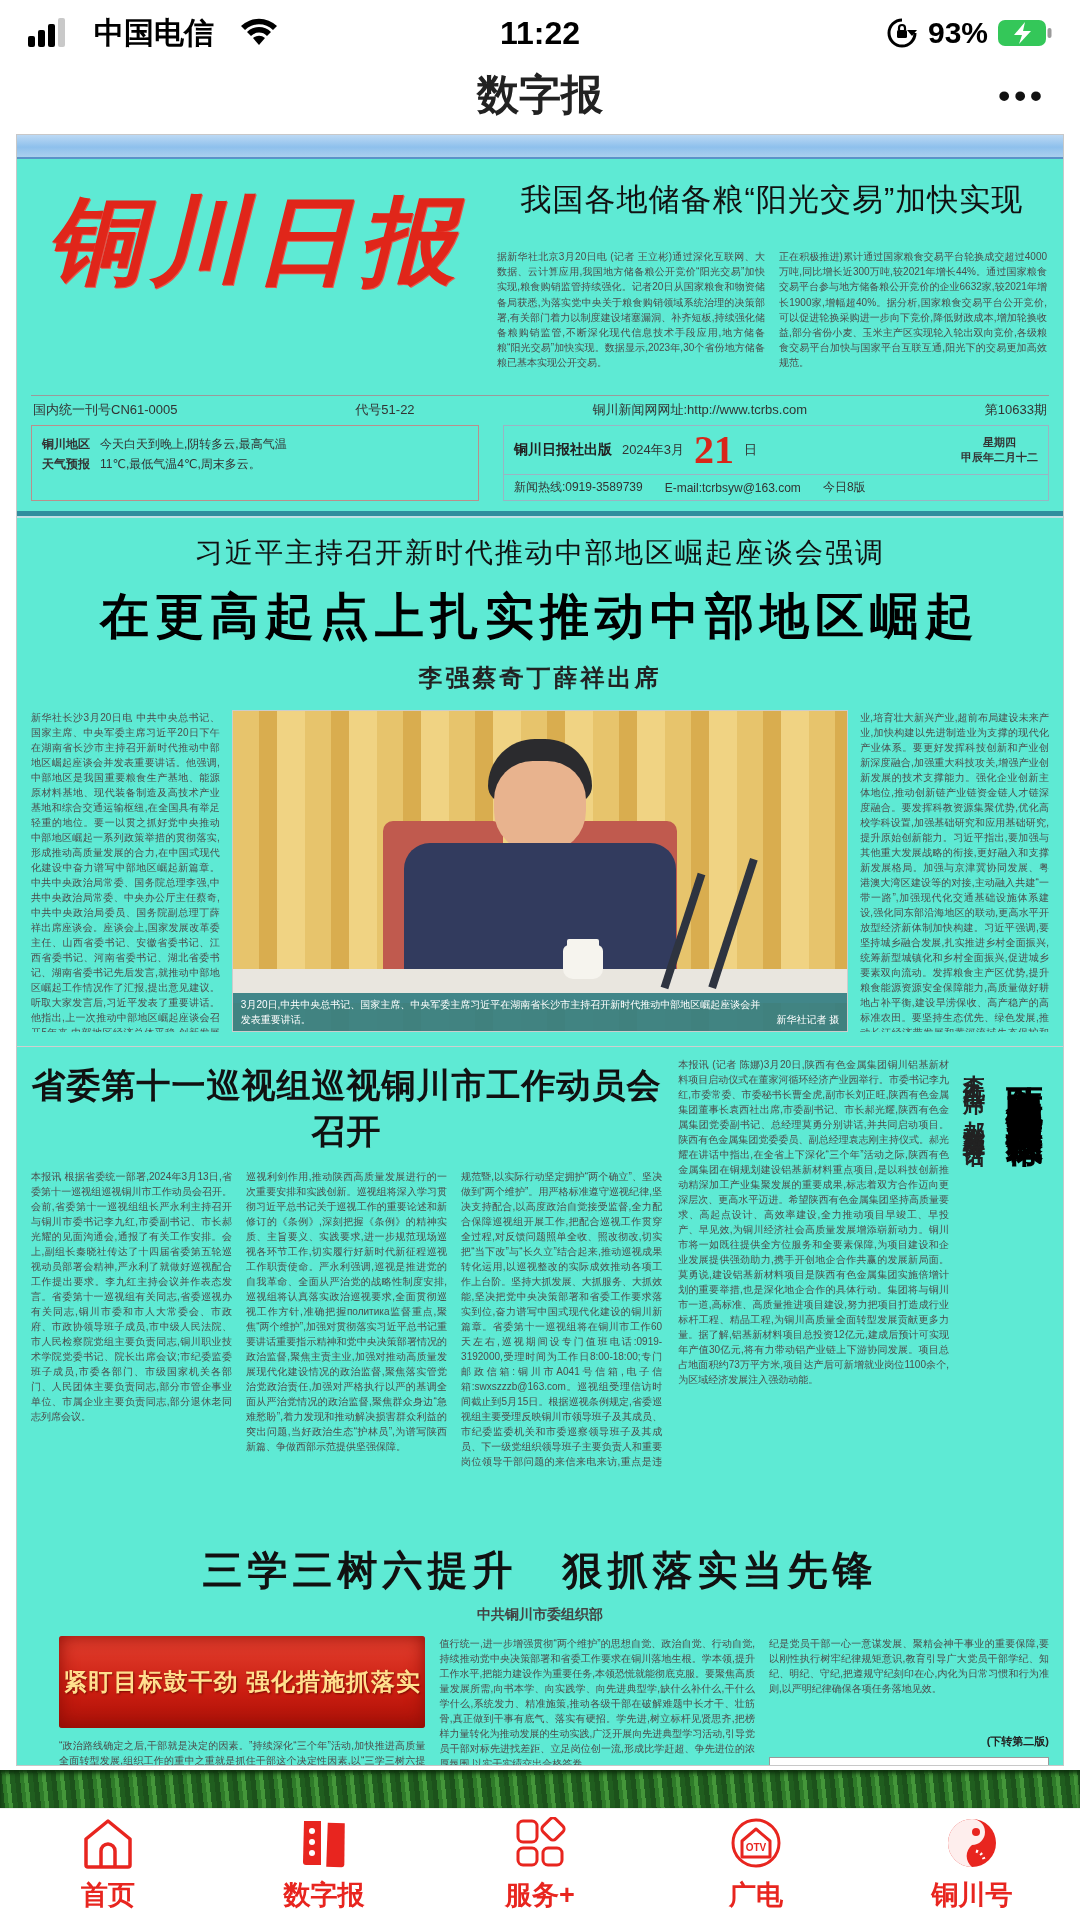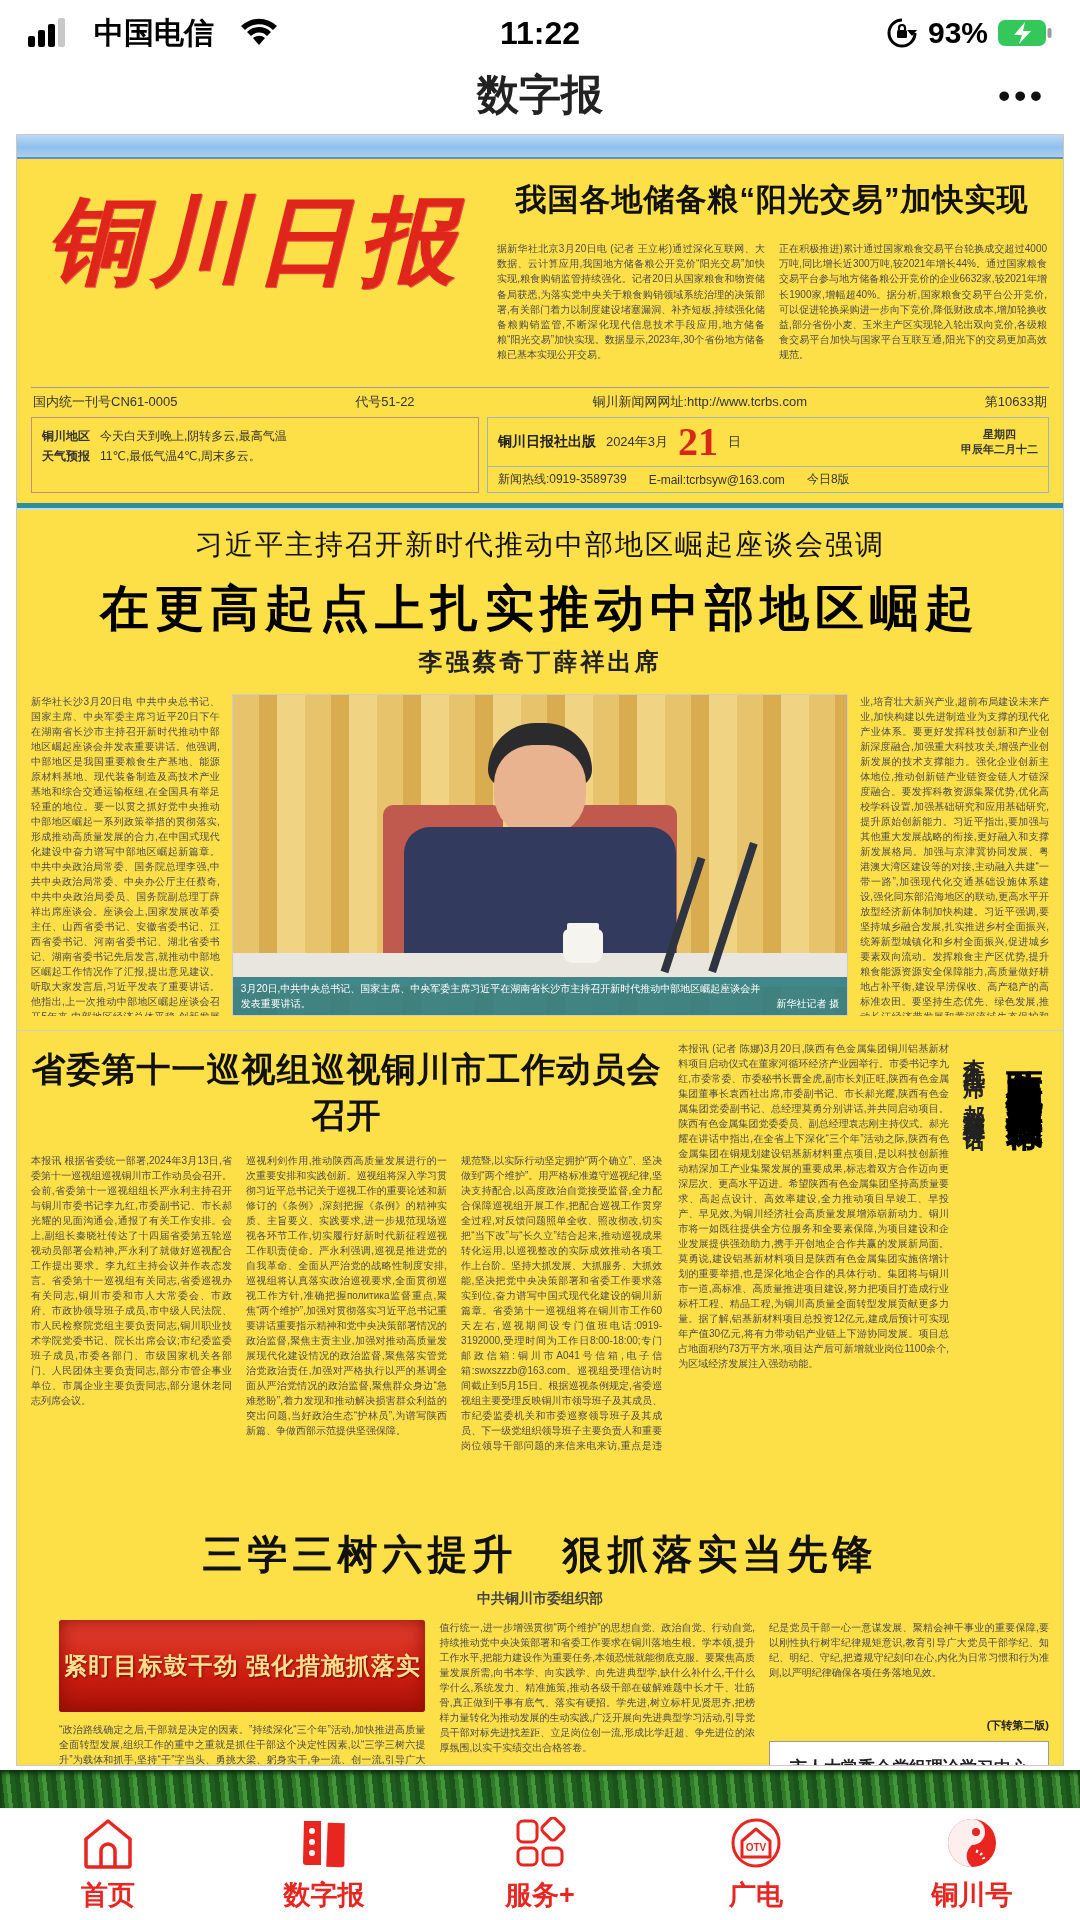--- a/index.html
+++ b/index.html
@@ -18,7 +18,7 @@
   .appheader .menu { position:absolute; right:34px; top:50%; transform:translateY(-50%);
     font-size:34px; color:#111; letter-spacing:4px; font-weight:700; }
   
-  .page { margin:0 16px; height:1632px; border:1px solid #c8c8c8; background:#fde047;
+  .page { margin:0 16px; height:1632px; border:1px solid #c8c8c8; background:#5eead4;
     padding:0 14px 10px 14px; overflow:hidden; position:relative; }
   .sky { height:24px; margin:0 -14px; background:linear-gradient(180deg,#bcd9f4 0%,#8ec0ec 55%,#aacfee 100%);
     border-bottom:2px solid #5a92c8; }

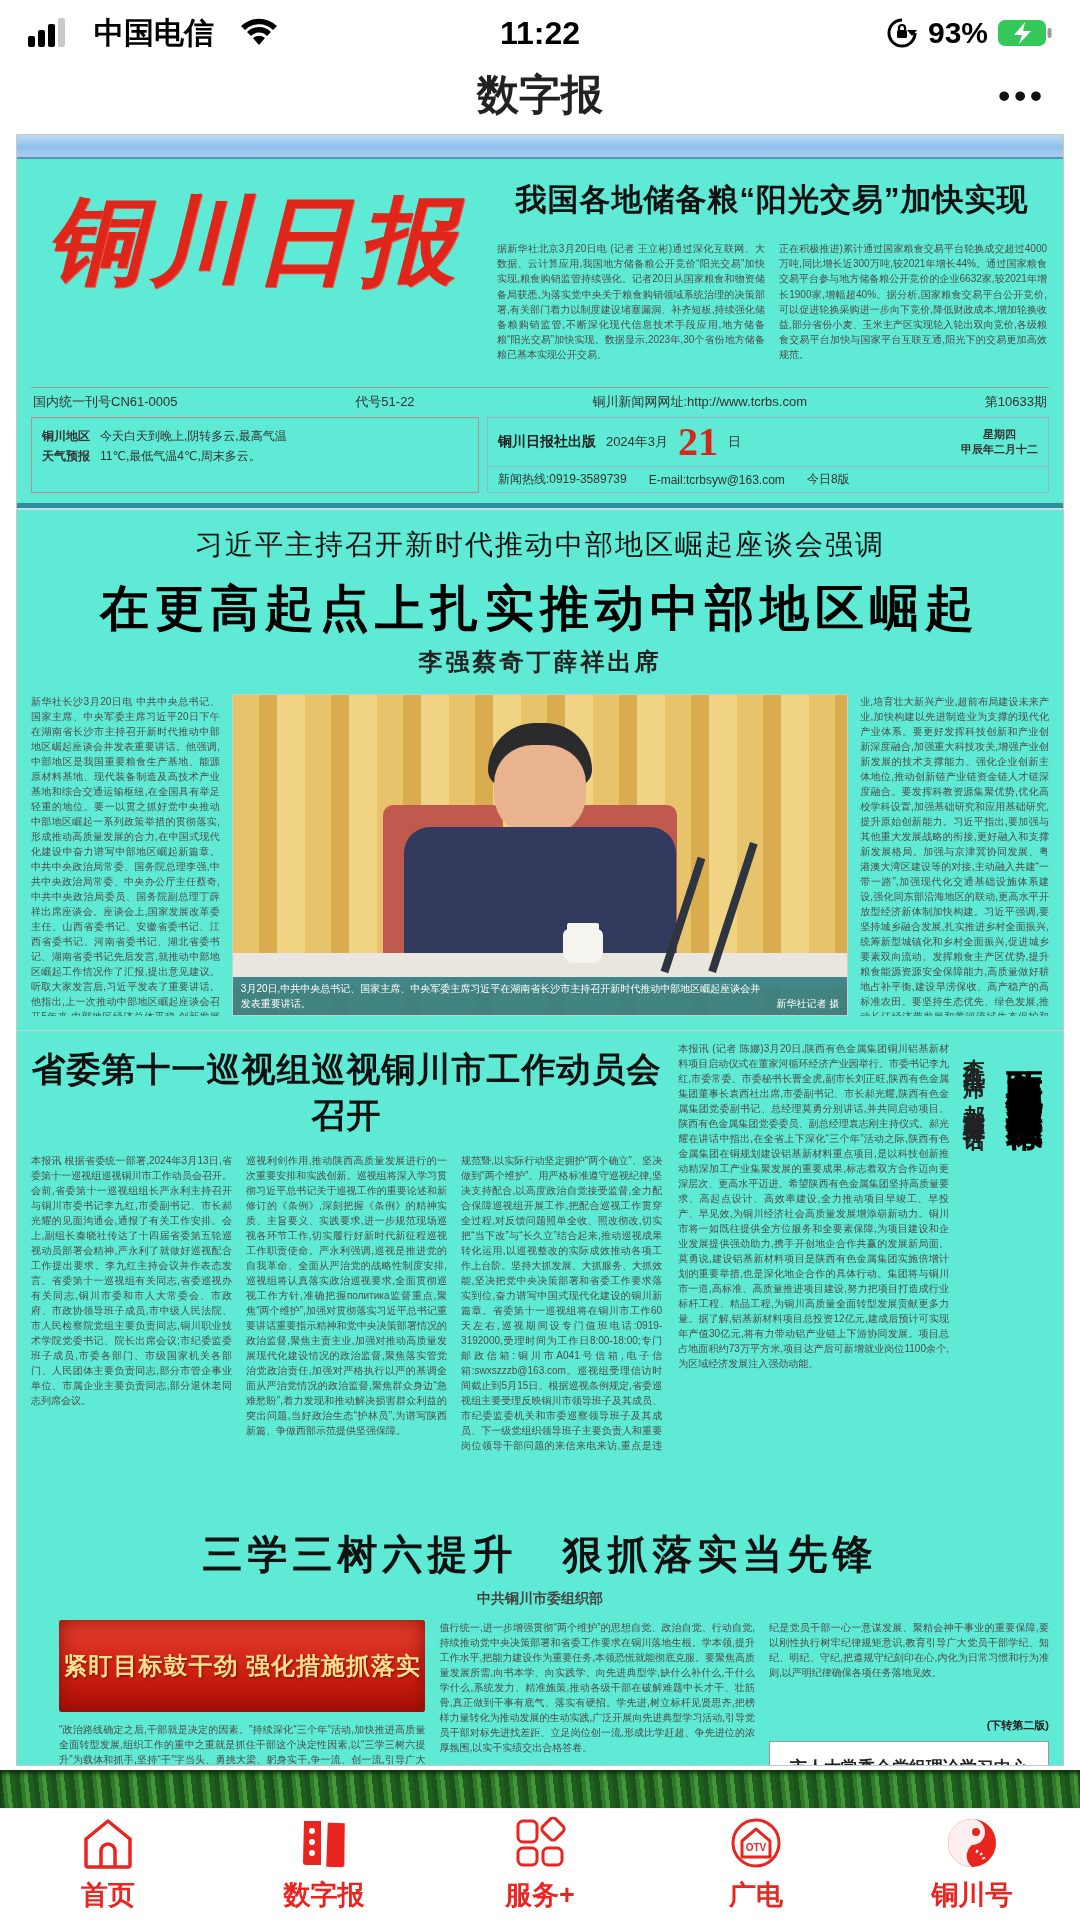--- a/index.html
+++ b/index.html
@@ -30,7 +30,7 @@
   .brand-en { margin-top:10px; font-family:"Liberation Serif",serif; font-weight:700; color:#1a1a1a;
     font-size:17px; letter-spacing:9px; }
   .masthead-right { width:56%; padding:14px 2px 0 18px; }
-  .top-art-title { font-size:31px; font-weight:700; color:#111; text-align:center; letter-spacing:1px; margin-bottom:20px; }
+  .top-art-title { font-size:31px; font-weight:400; color:#111; text-align:center; letter-spacing:1px; margin-bottom:28px; }
   .smallcols { display:flex; gap:14px; }
   .smallcol { flex:1; font-size:10px; color:#4c4c4c; line-height:1.52; text-align:justify; overflow:hidden; }
   .masthead-right .smallcol { height:136px; }

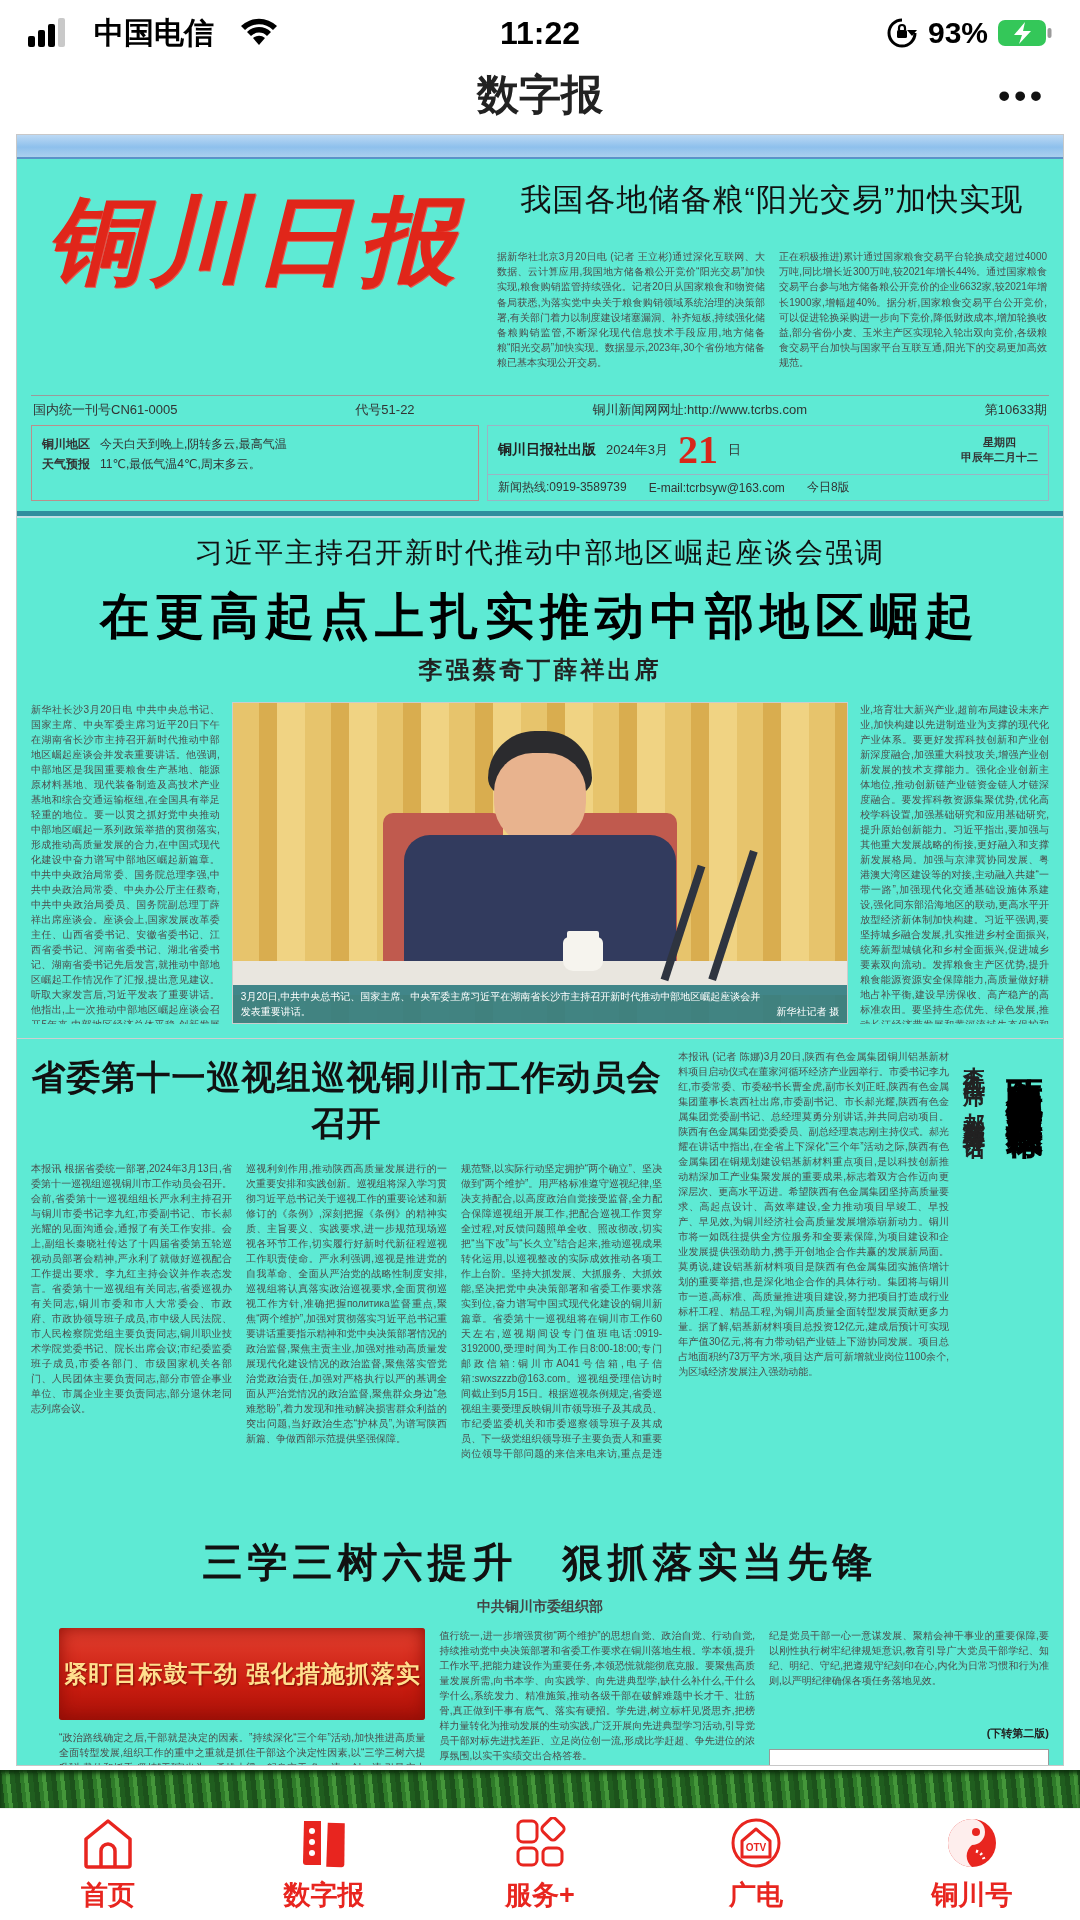--- a/index.html
+++ b/index.html
@@ -38,7 +38,7 @@
   .infoline { display:flex; justify-content:space-between; border-top:1px solid #9a9a9a;
     margin-top:10px; padding:5px 2px 6px 2px; font-size:13px; color:#333; }
   
-  .boxrow { display:flex; gap:8px; }
+  .boxrow { display:flex; gap:24px; }
   .wbox { width:44%; border:1px solid #b9908c; padding:8px 10px; font-size:12px; color:#333; }
   .wbox .wrow { display:flex; gap:10px; line-height:1.7; }
   .wlabel { font-weight:700; white-space:nowrap; }

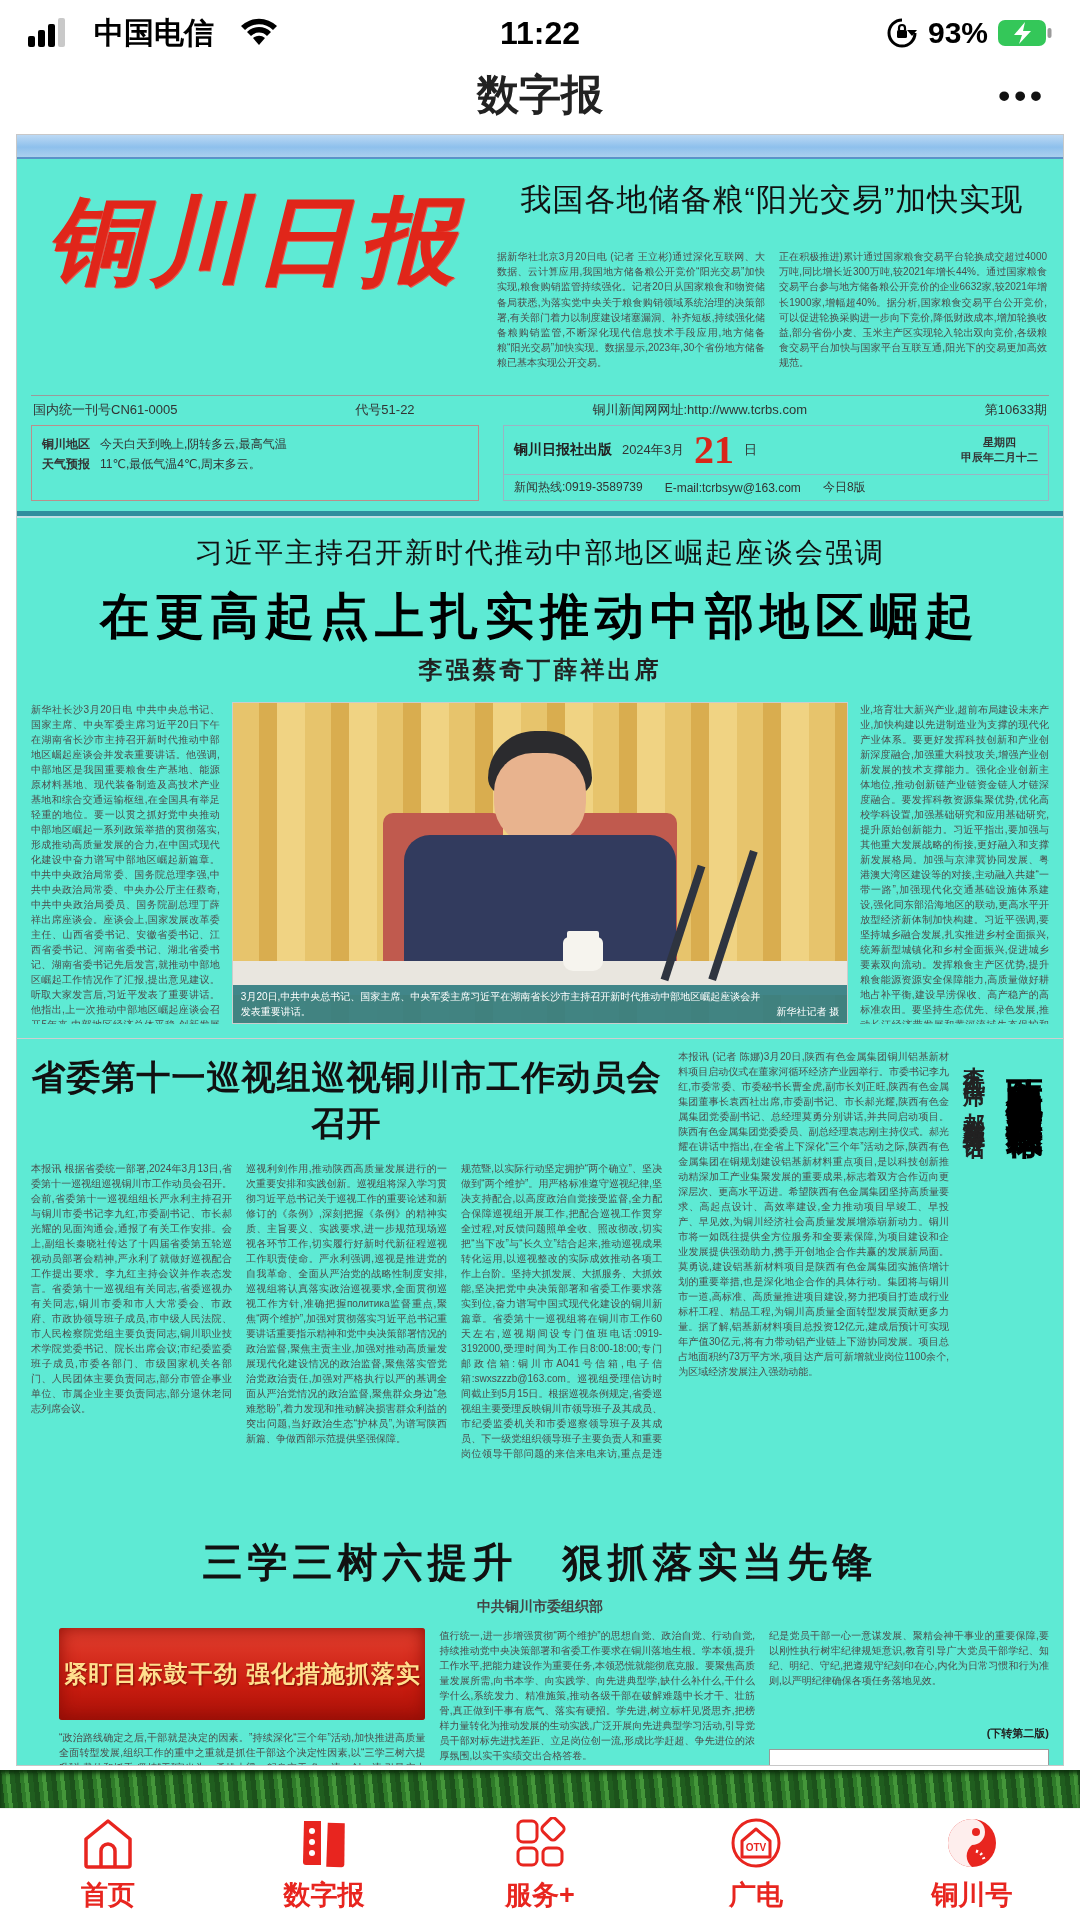--- a/index.html
+++ b/index.html
@@ -53,7 +53,7 @@
   
   .kicker { text-align:center; font-size:28px; font-weight:400; color:#111; margin-top:18px; letter-spacing:2px; }
   .mainhead { text-align:center; font-size:49px; font-weight:700; color:#000; margin-top:12px; letter-spacing:6px; }
-  .subhead { text-align:center; font-size:24px; color:#222; margin-top:4px; letter-spacing:3px;
+  .subhead { text-align:center; font-size:24px; color:#222; margin-top:12px; letter-spacing:3px;
     font-family:"Liberation Serif",serif; font-weight:700; }
   
   .leadrow { display:flex; gap:12px; margin-top:16px; }

